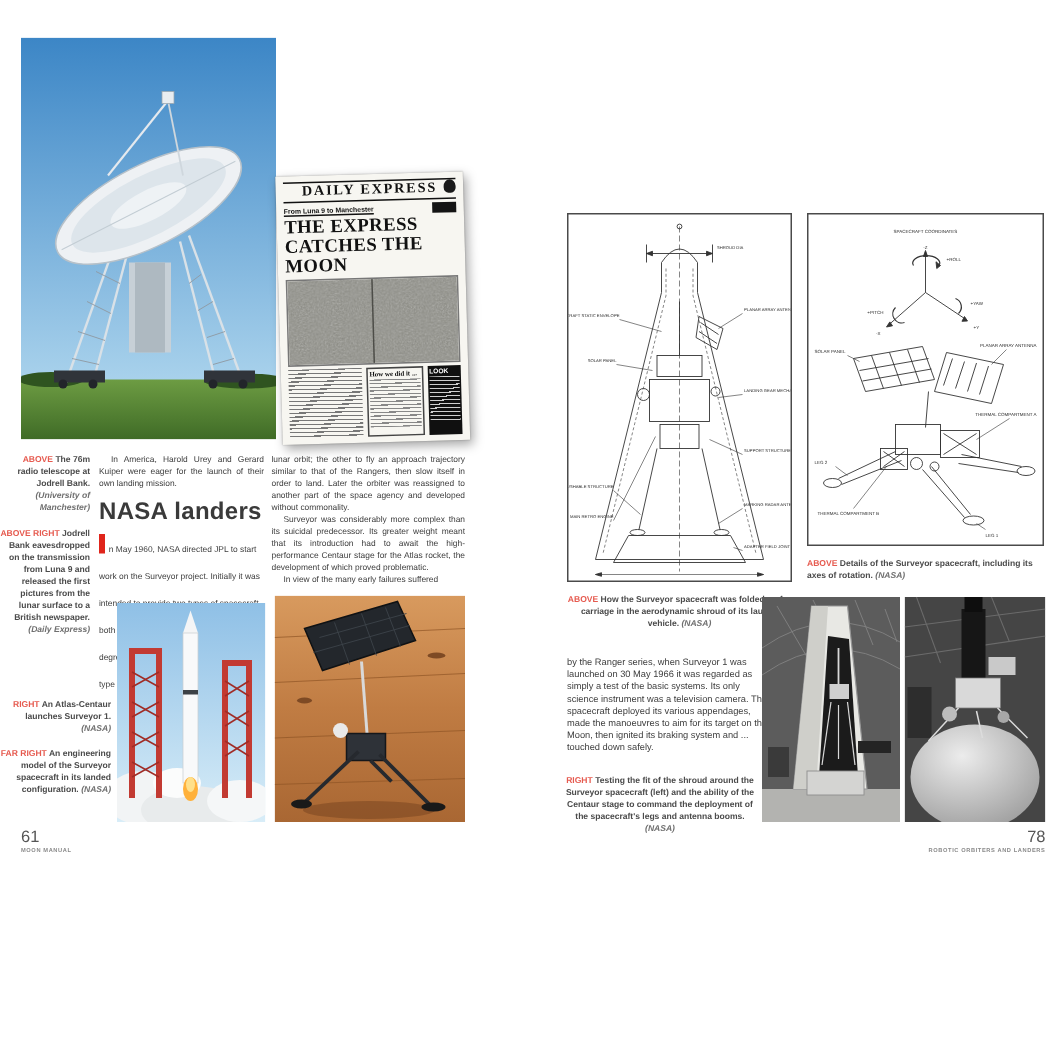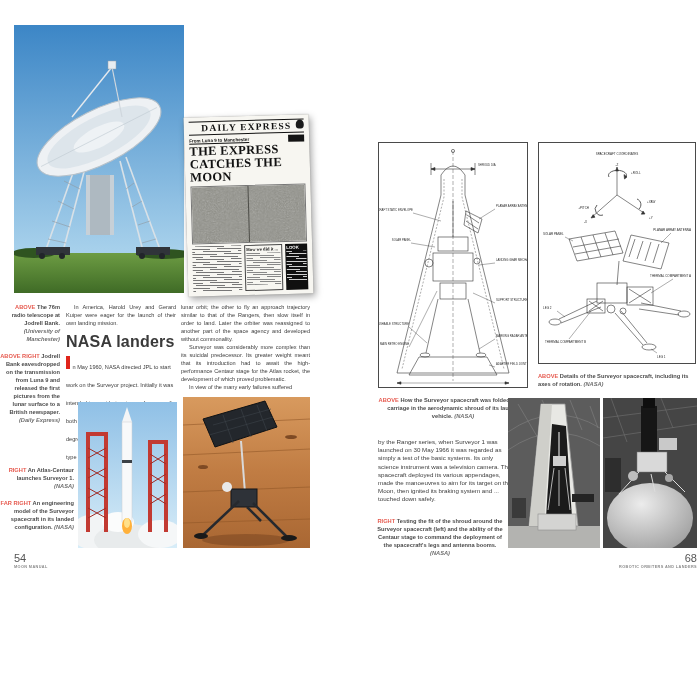--- a/index.html
+++ b/index.html
@@ -294,7 +294,7 @@
 </div>
 
 <div class="abs" style="left:14px; top:552px;">
-  <div class="pagenum">54</div>
+  <div class="pagenum">61</div>
   <div class="pagelabel">MOON MANUAL</div>
 </div>
 

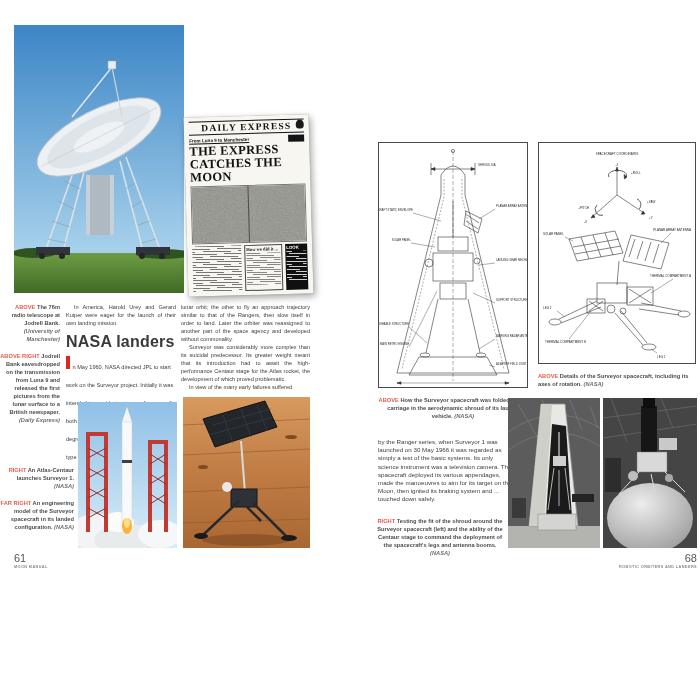--- a/index.html
+++ b/index.html
@@ -511,7 +511,7 @@
 </div>
 
 <div class="abs" style="right:3px; top:552px; text-align:right;">
-  <div class="pagenum">68</div>
+  <div class="pagenum">78</div>
   <div class="pagelabel">ROBOTIC ORBITERS AND LANDERS</div>
 </div>
 

